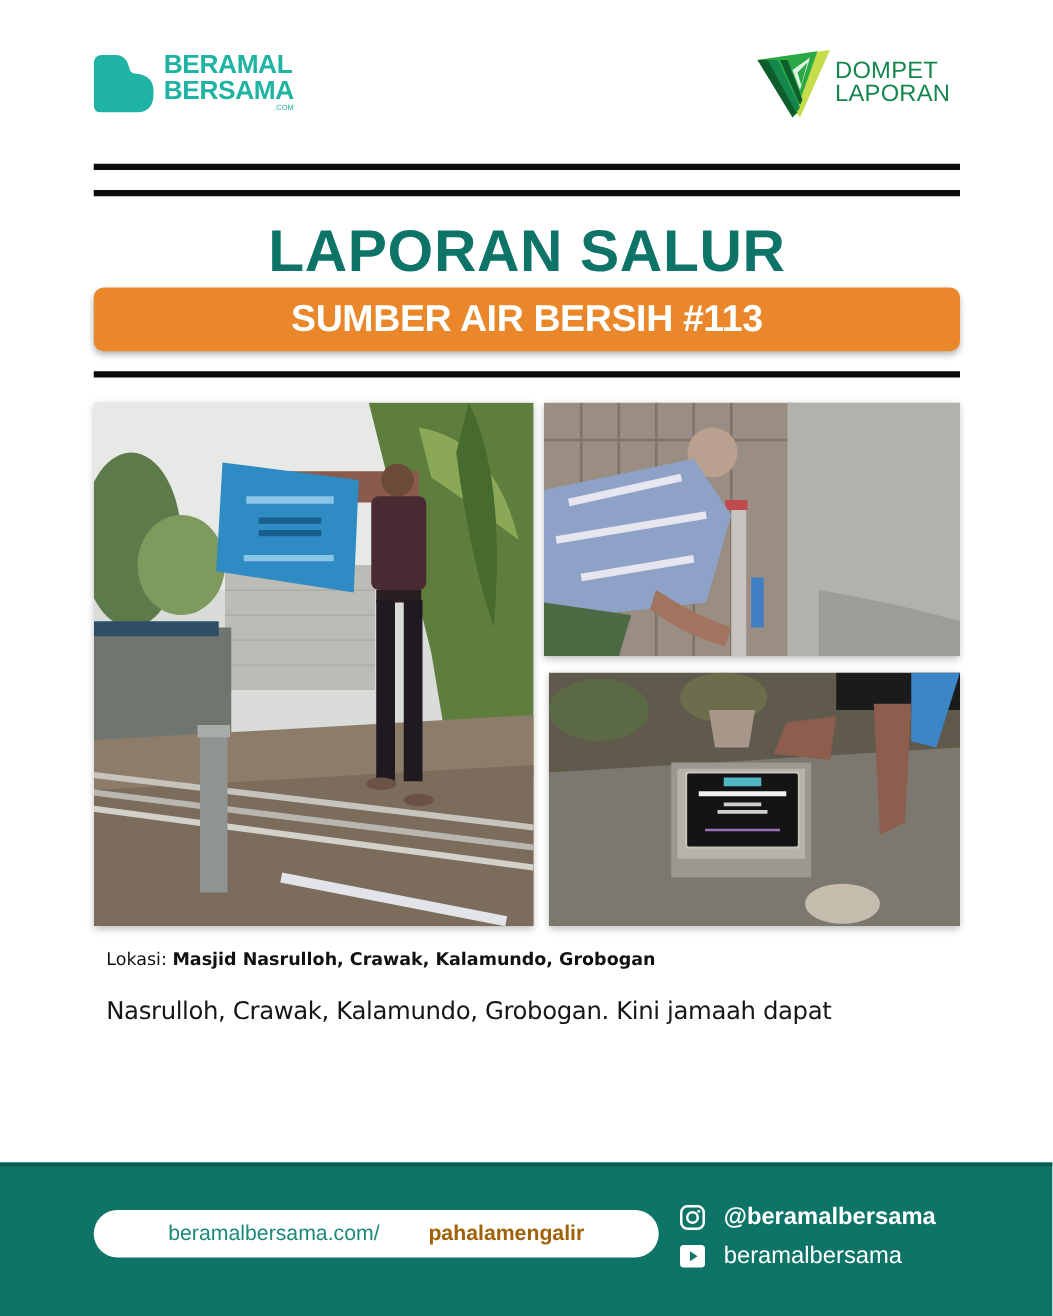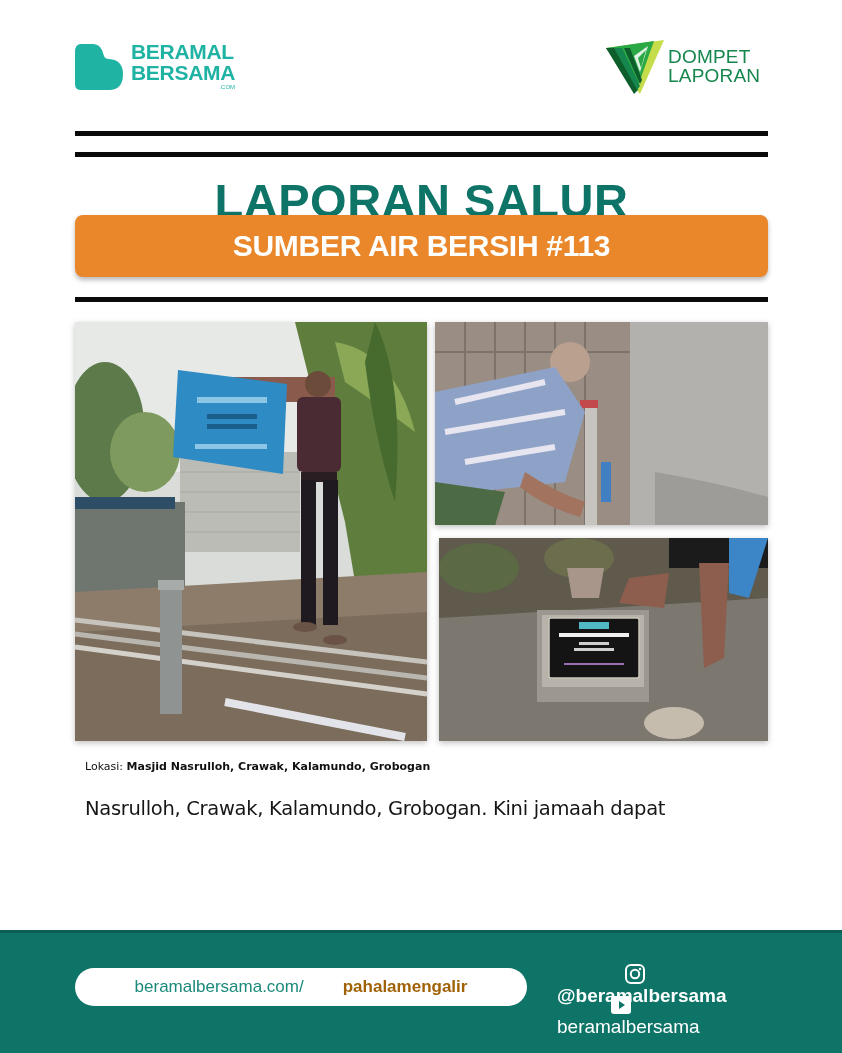--- a/index.html
+++ b/index.html
@@ -34,7 +34,7 @@
     color: #0d7467; letter-spacing: 0.5px; line-height: 58px;
   }
   .banner {
-    position: absolute; left: 75px; top: 215px; width: 693px; height: 62px;
+    position: absolute; left: 75px; top: 230px; width: 693px; height: 51px;
     background: #e9872a; border-radius: 8px;
     box-shadow: 0 3px 5px rgba(0,0,0,0.28);
     display: flex; align-items: center; justify-content: center;

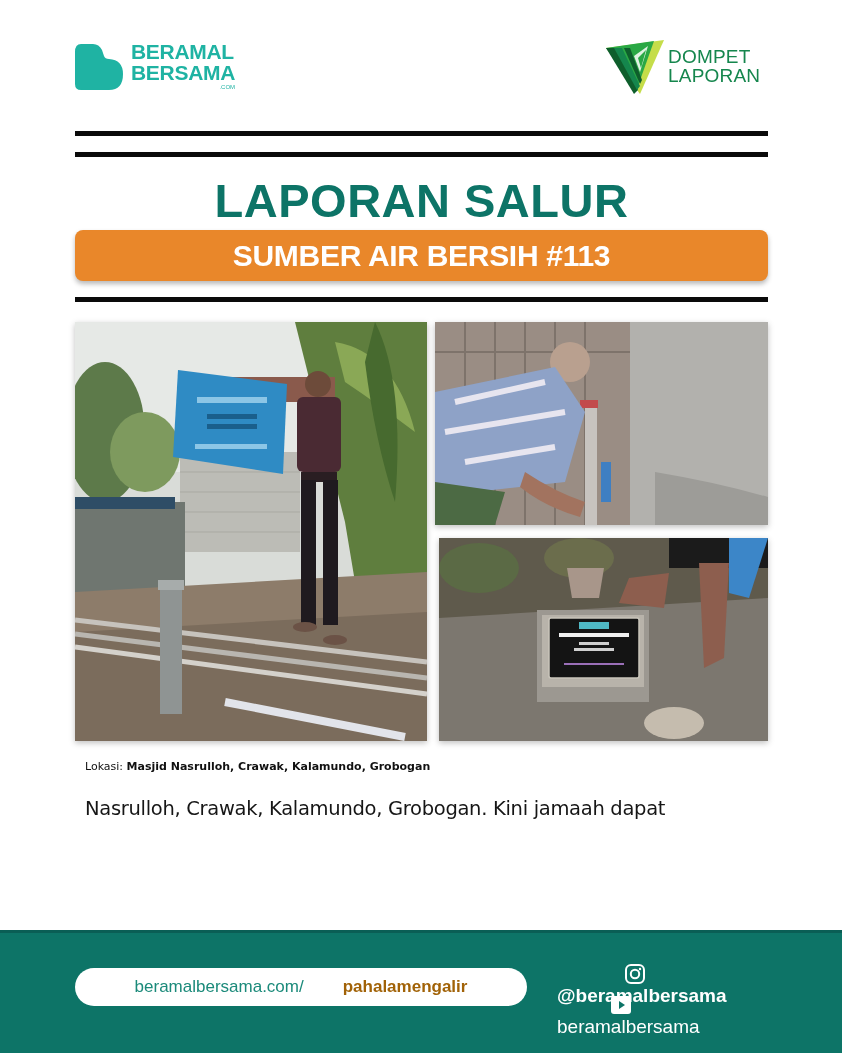--- a/index.html
+++ b/index.html
@@ -52,7 +52,7 @@
   .p3 { left: 439px; top: 538px; width: 329px; height: 203px; }
 
   
-  .location { position: absolute; left: 85px; top: 760px; font-family: "DejaVu Sans", sans-serif; font-size: 11px; color: #111; }
+  .location { position: absolute; left: 85px; top: 760px; font-family: "DejaVu Sans", sans-serif; font-size: 14px; color: #111; }
   .location b { font-weight: 700; }
   .body-text {
     position: absolute; left: 85px; top: 795px; width: 680px;

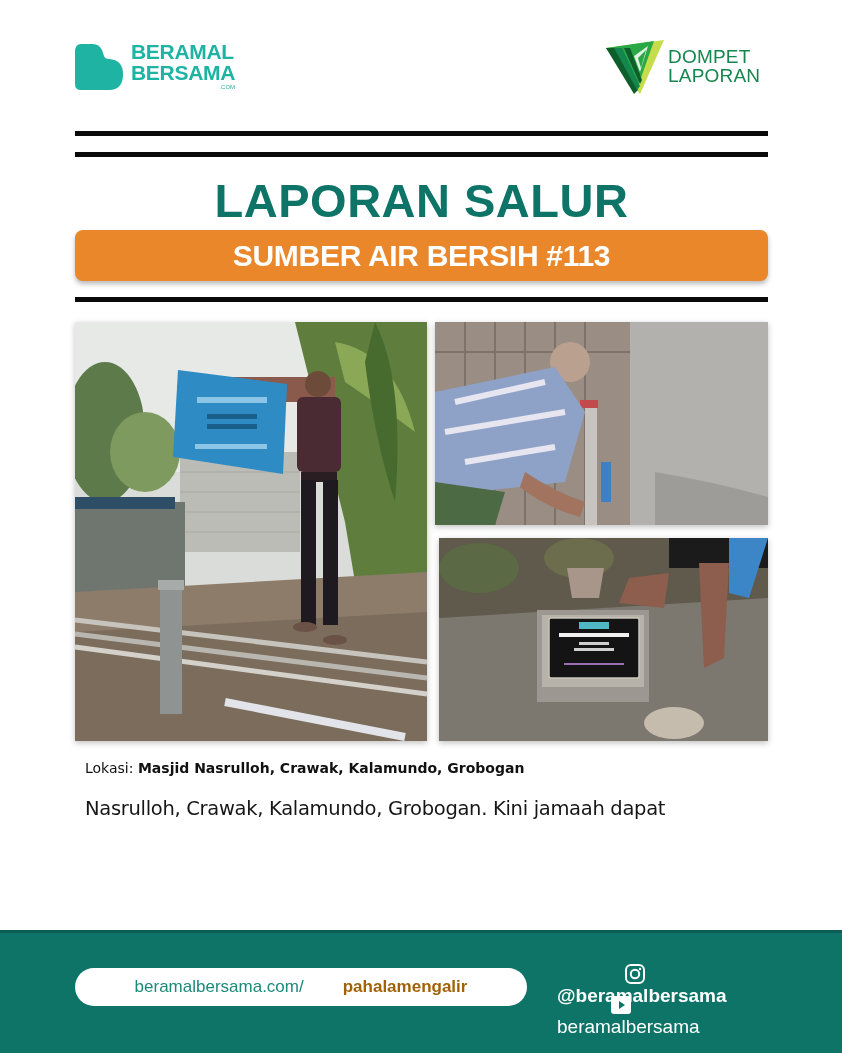--- a/index.html
+++ b/index.html
@@ -72,7 +72,7 @@
     font-family: "Liberation Sans", sans-serif; font-size: 17px; color: #1b8a7a; gap: 39px;
   }
   .url-pill b { font-weight: 700; color: #a16207; }
-  .social { position: absolute; left: 543px; display: flex; align-items: center; flex-direction: column; }
+  .social { position: absolute; left: 543px; display: flex; align-items: center; }
   .social.ig { top: 963px; }
   .social.yt { top: 994px; }
   .social .icon { width: 22px; height: 22px; display: block; }

